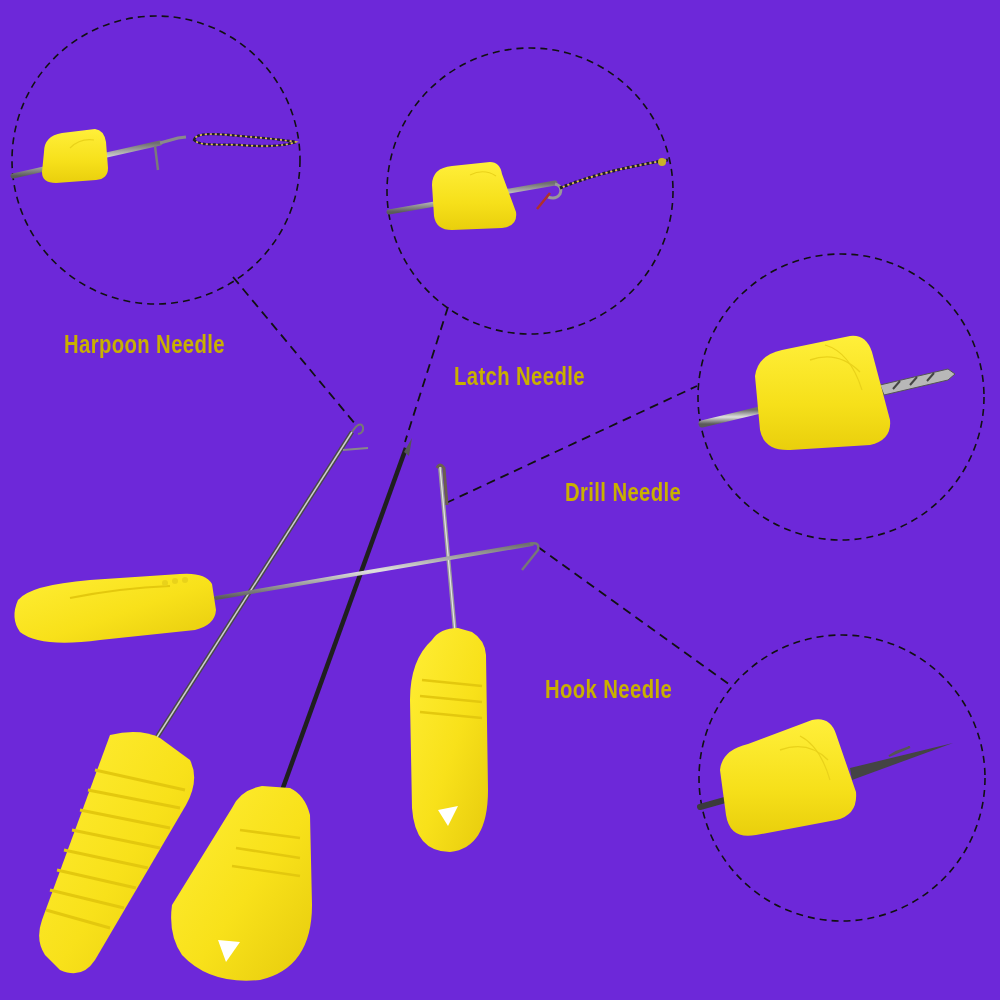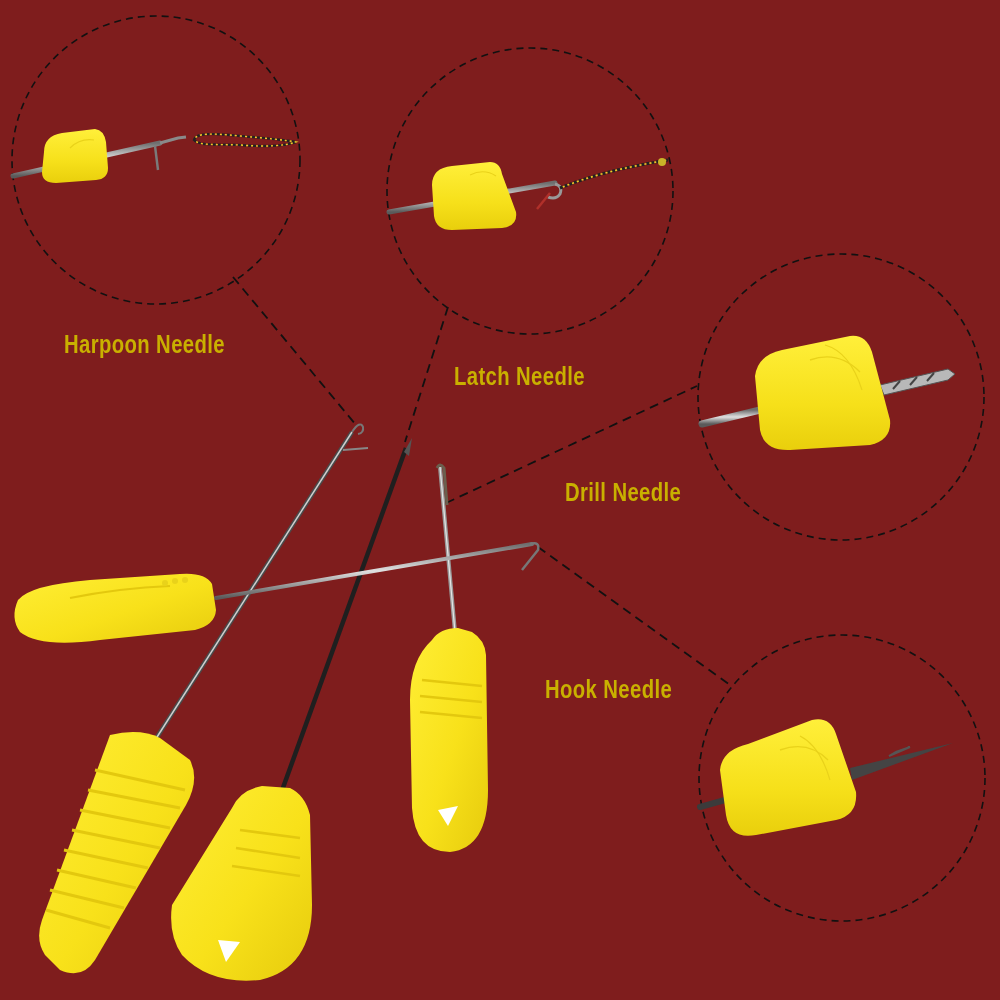--- a/index.html
+++ b/index.html
@@ -3,7 +3,7 @@
 <meta charset="utf-8">
 <style>
   html, body { margin: 0; padding: 0; background: #ffffff; }
-  #stage { position: relative; width: 1000px; height: 1000px; overflow: hidden; background: #7f1d1d; }
+  #stage { position: relative; width: 1000px; height: 1000px; overflow: hidden; background: #6d28d9; }
   svg { position: absolute; left: 0; top: 0; }
   .label {
     position: absolute;

